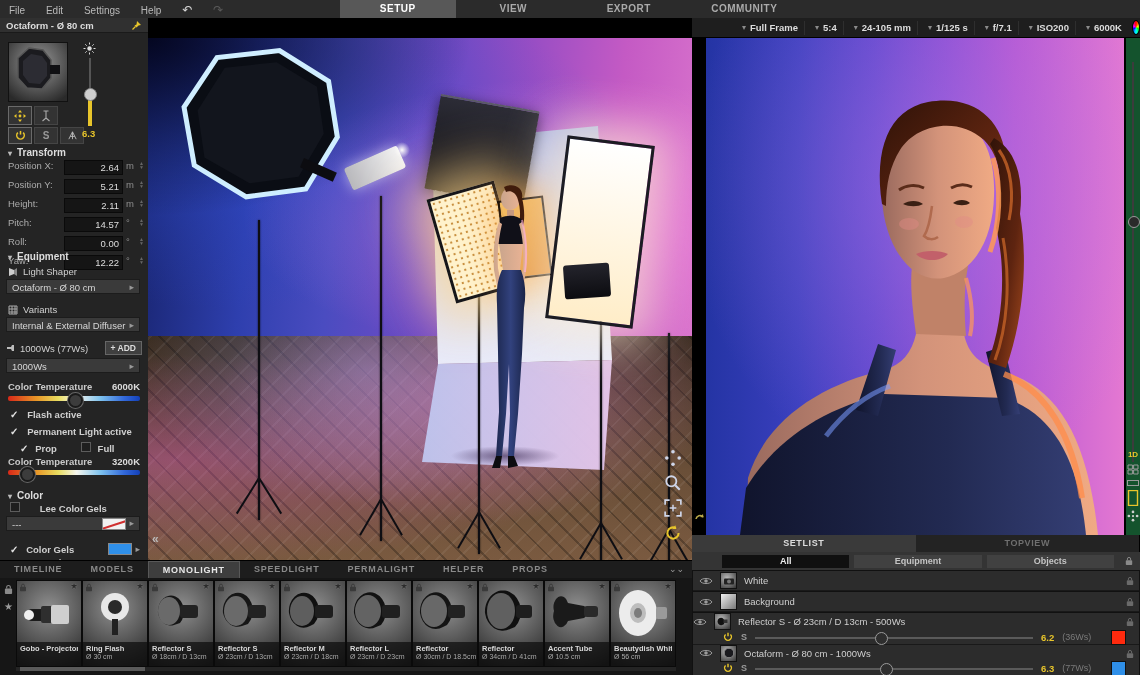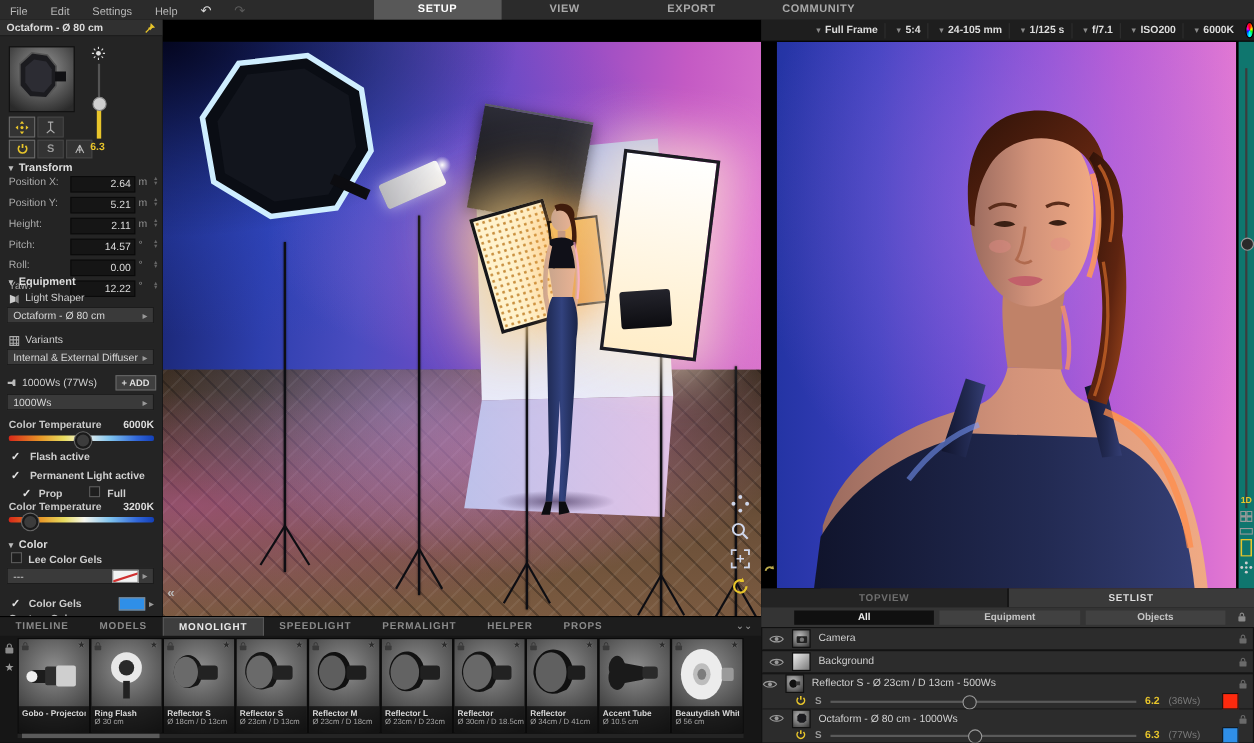--- a/index.html
+++ b/index.html
@@ -95,7 +95,7 @@
      background:conic-gradient(#f00,#ff0,#0f0,#0ff,#00f,#f0f,#f00);border:1px solid #000;}
   #cam-area{left:692px;top:38px;width:448px;height:497px;background:#000;}
   #cam-img{left:14px;top:0;width:418px;height:497px;overflow:hidden;}
-  #cam-rail{left:434px;top:0;width:14px;height:497px;background:#0f766e;}
+  #cam-rail{left:434px;top:0;width:14px;height:497px;background:#14532d;}
   .rail-track{left:6px;top:24px;width:2px;height:400px;background:#3c3c3c;}
   .rail-handle{left:2px;top:178px;width:10px;height:10px;border-radius:50%;background:#2a2a2a;border:1px solid #9a9a9a;}
   .rail-ic{position:absolute;left:1px;width:12px;text-align:center;}

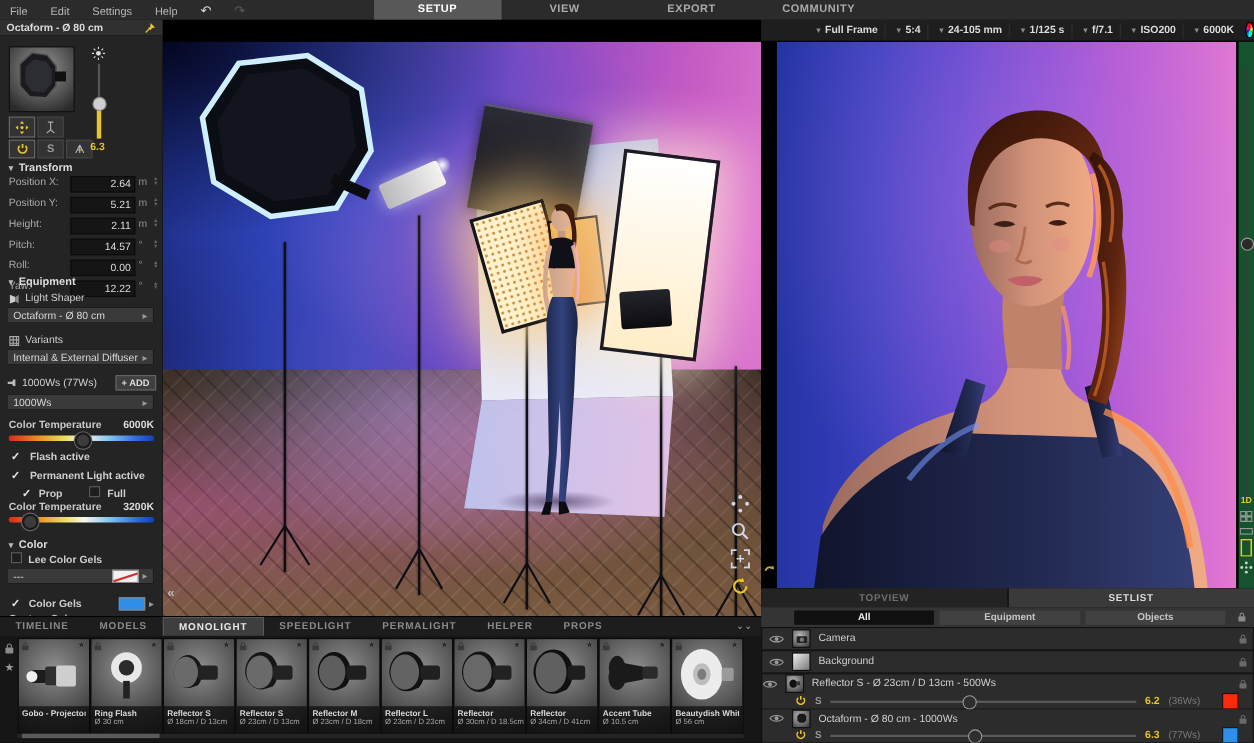--- a/index.html
+++ b/index.html
@@ -298,7 +298,7 @@
   </div>
   <div class="abs" style="left:10px;top:484px">
     <span class="cb-empty"></span>
-    <span style="font-size:9.5px;color:#cfcfcf;font-weight:bold;margin-left:3px">Lee Color Gels</span>
+    <span style="font-size:9.5px;color:#cfcfcf;font-weight:bold;margin-left:17px">Lee Color Gels</span>
   </div>
   <div class="dropdown abs" style="left:6px;top:498px;width:134px;box-sizing:border-box">
     <span>---</span>

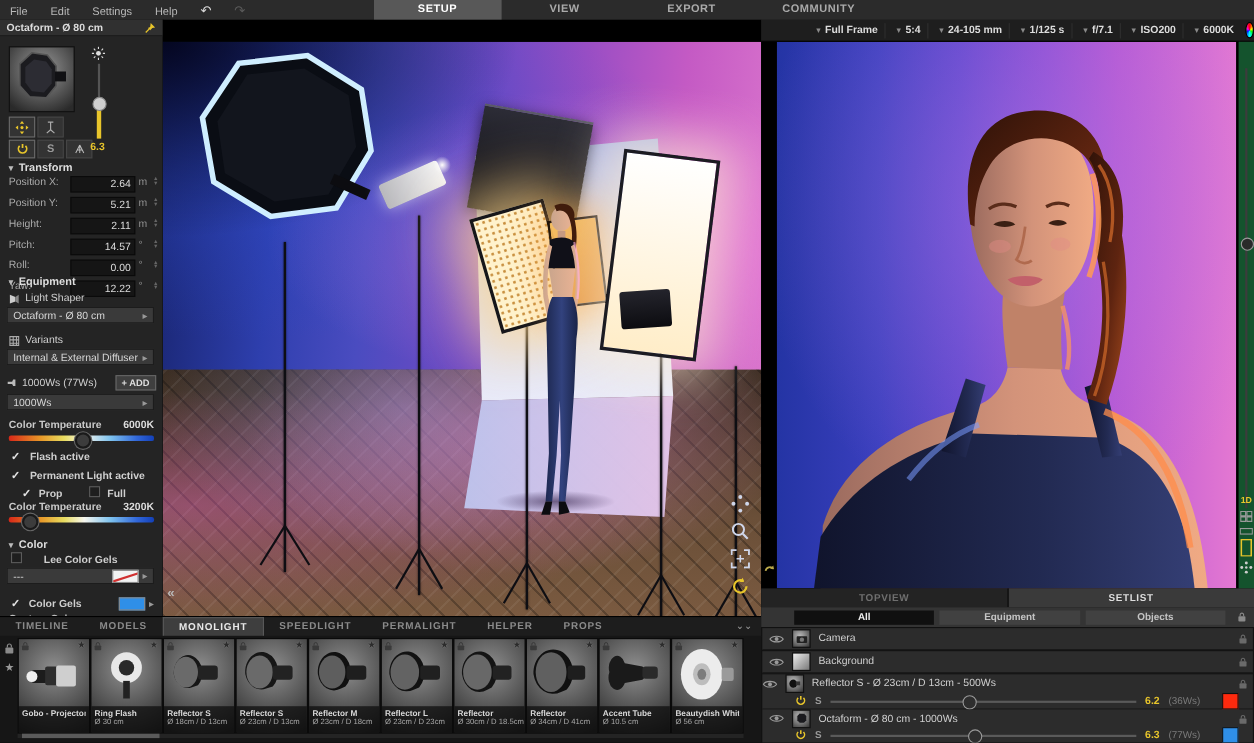--- a/index.html
+++ b/index.html
@@ -752,8 +752,8 @@
 </div>
 
 <div id="right-tabs" class="abs">
+  <div class="rtab on">SETLIST</div>
   <div class="rtab off">TOPVIEW</div>
-  <div class="rtab on">SETLIST</div>
 </div>
 <div id="filter-row" class="abs">
   <div class="fbtn active">All</div>

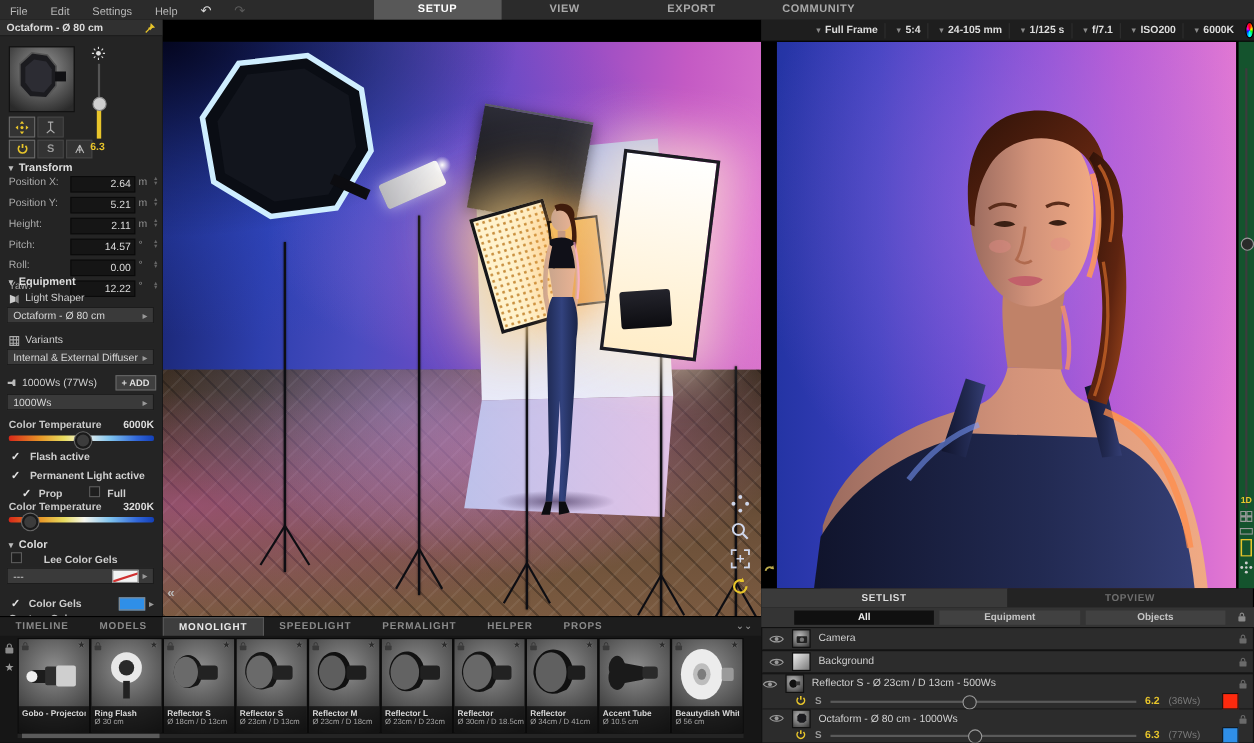--- a/index.html
+++ b/index.html
@@ -777,7 +777,7 @@
           <circle cx="5" cy="4.5" r="2" fill="#777"></circle>
         </svg>
       </div>
-    <span class="nm">Camera</span>
+    <span class="nm">White</span>
     <svg class="abs" style="right:5px;top:5px" width="8" height="10" viewBox="0 0 10 12">
         <rect x="1" y="5" width="8" height="6" rx="1" fill="#6a6a6a"></rect>
         <path d="M3 5 V3.5 a2 2 0 0 1 4 0 V5" fill="none" stroke="#6a6a6a" stroke-width="1.2"></path>

